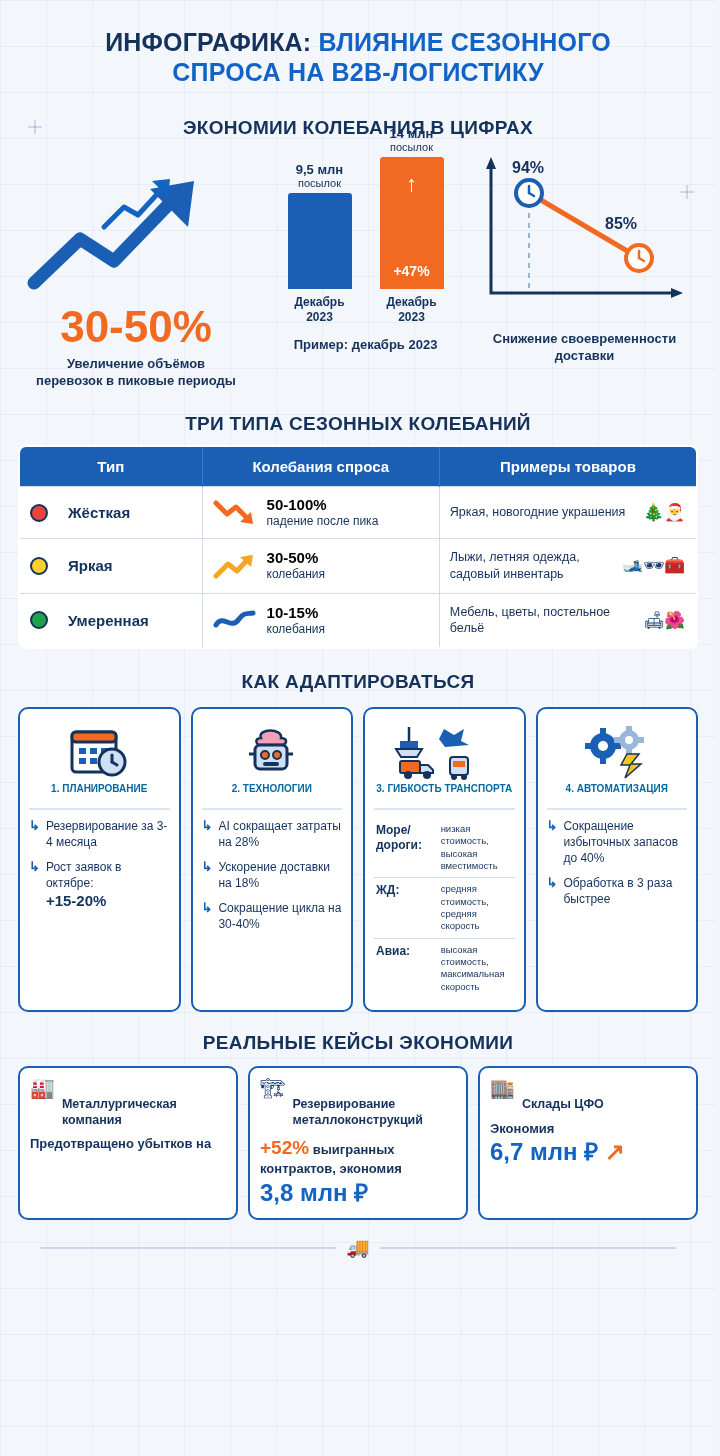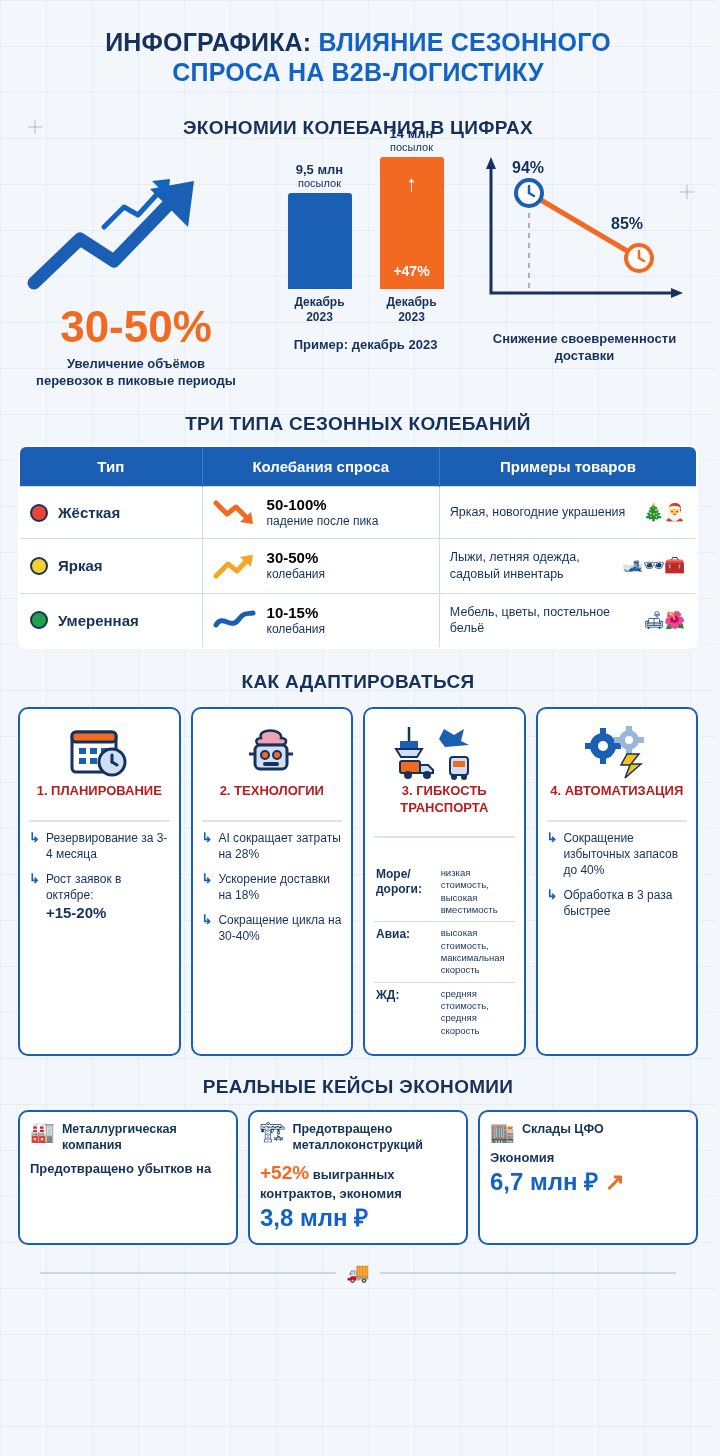--- a/index.html
+++ b/index.html
@@ -311,7 +311,7 @@
             <line x1="162" y1="105" x2="167" y2="108" stroke="#f26a21" stroke-width="2.5" stroke-linecap="round"></line>
           </svg>
           <div class="lc-label" style="left:35px;top:6px">94%</div>
-          <div class="lc-label" style="left:134px;top:62px">85%</div>
+          <div class="lc-label" style="left:128px;top:62px">85%</div>
         </div>
         <div class="line-cap">Снижение своевременности доставки</div>
       </div>

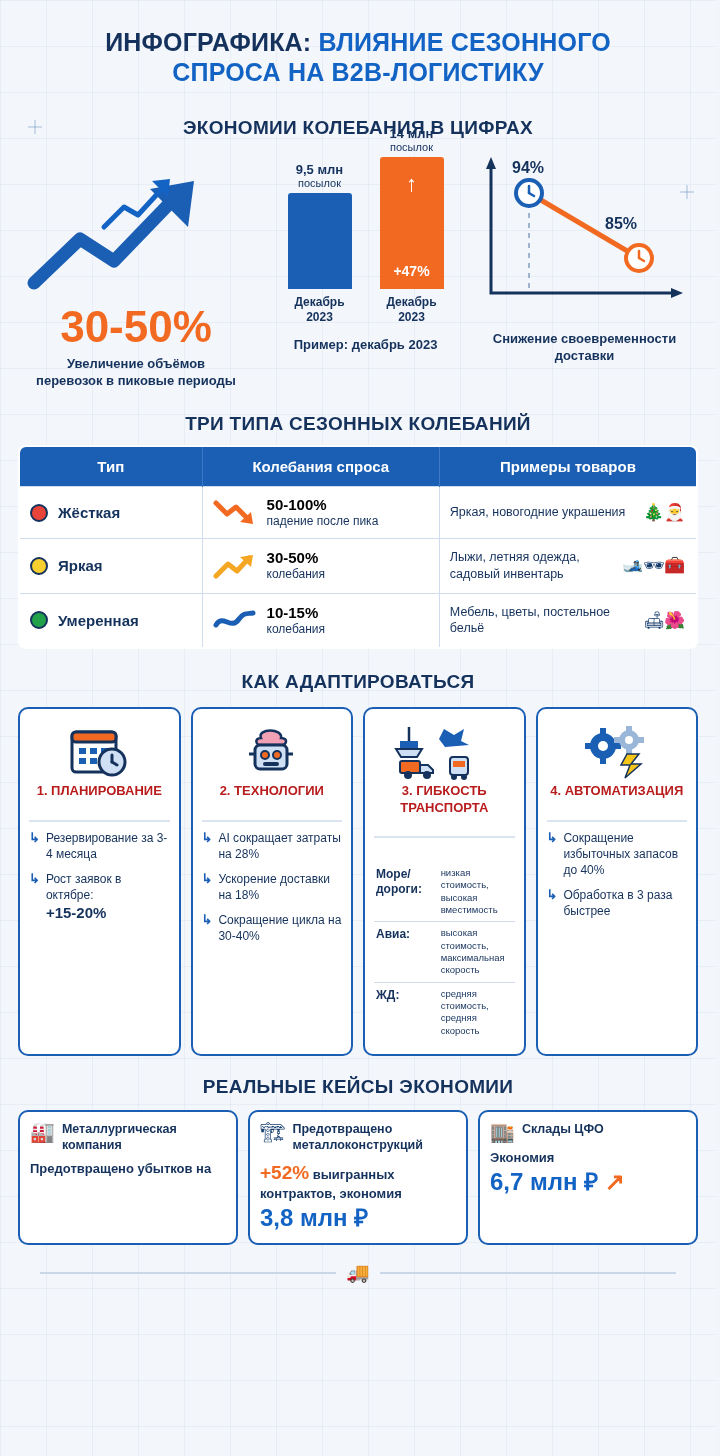--- a/index.html
+++ b/index.html
@@ -154,7 +154,7 @@
     vertical-align: middle;
   }
   .tbl td:last-child { border-right: none; }
-  .type-cell { display: flex; align-items: center; gap: 10px; }
+  .type-cell { display: flex; align-items: center; gap: 20px; }
   .dot { width: 18px; height: 18px; border-radius: 50%; border: 2px solid #15325c; flex: none; }
   .type-name { font-size: 15px; font-weight: 800; color: #15325c; }
   .mid-cell { display: flex; align-items: center; gap: 10px; }

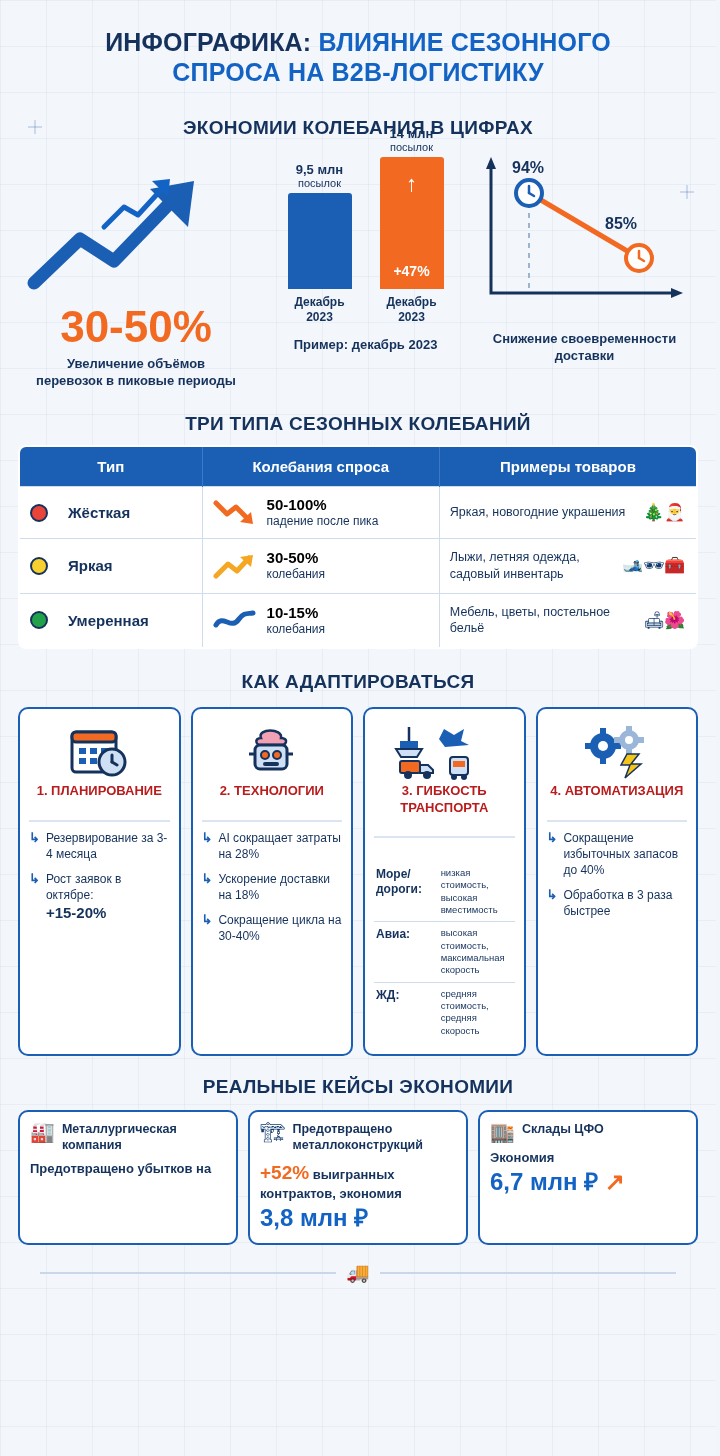--- a/index.html
+++ b/index.html
@@ -183,11 +183,11 @@
   .card-icon { text-align: center; height: 62px; display: flex; align-items: center; justify-content: center; }
   .card-title {
     text-align: center;
-    font-size: 13px;
+    font-size: 10px;
     font-weight: 800;
-    color: #b91c1c;
+    color: #0369a1;
     line-height: 1.25;
-    padding-bottom: 20px;
+    padding-bottom: 12px;
     border-bottom: 2px solid #dbe5f1;
     margin-bottom: 8px;
   }

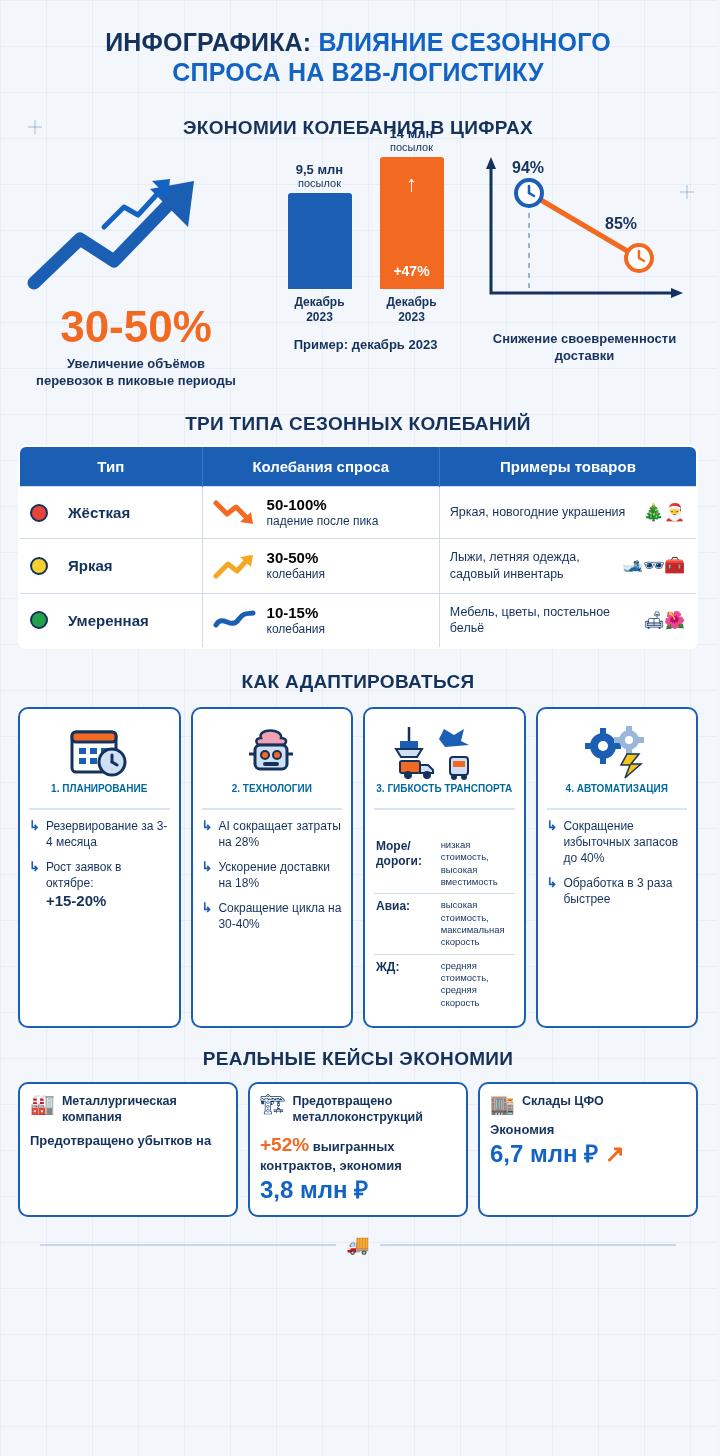--- a/index.html
+++ b/index.html
@@ -196,7 +196,7 @@
   .bullet .bt { font-size: 12px; color: #15325c; line-height: 1.34; }
   .bullet .bt b { font-size: 15px; }
 
-  .mini-table { width: 100%; border-collapse: collapse; margin-top: 16px; }
+  .mini-table { width: 100%; border-collapse: collapse; }
   .mini-table td {
     border-bottom: 1px solid #cfdcec;
     padding: 5px 2px;

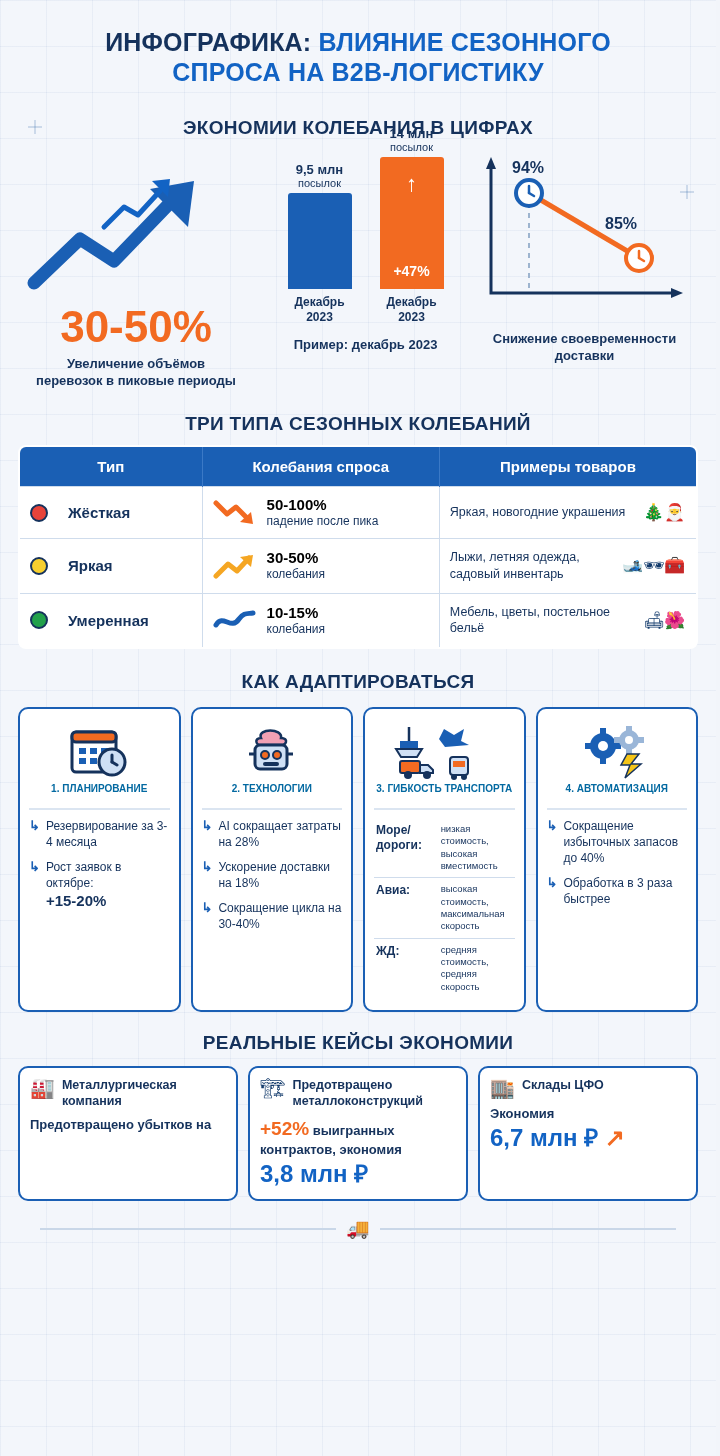--- a/index.html
+++ b/index.html
@@ -493,12 +493,12 @@
             <td class="mt-v">низкая стоимость, высокая вместимость</td>
           </tr>
           <tr>
+            <td class="mt-k">ЖД:</td>
+            <td class="mt-v">средняя стоимость, средняя скорость</td>
+          </tr>
+          <tr>
             <td class="mt-k">Авиа:</td>
             <td class="mt-v">высокая стоимость, максимальная скорость</td>
-          </tr>
-          <tr>
-            <td class="mt-k">ЖД:</td>
-            <td class="mt-v">средняя стоимость, средняя скорость</td>
           </tr>
         </tbody>
           </table>

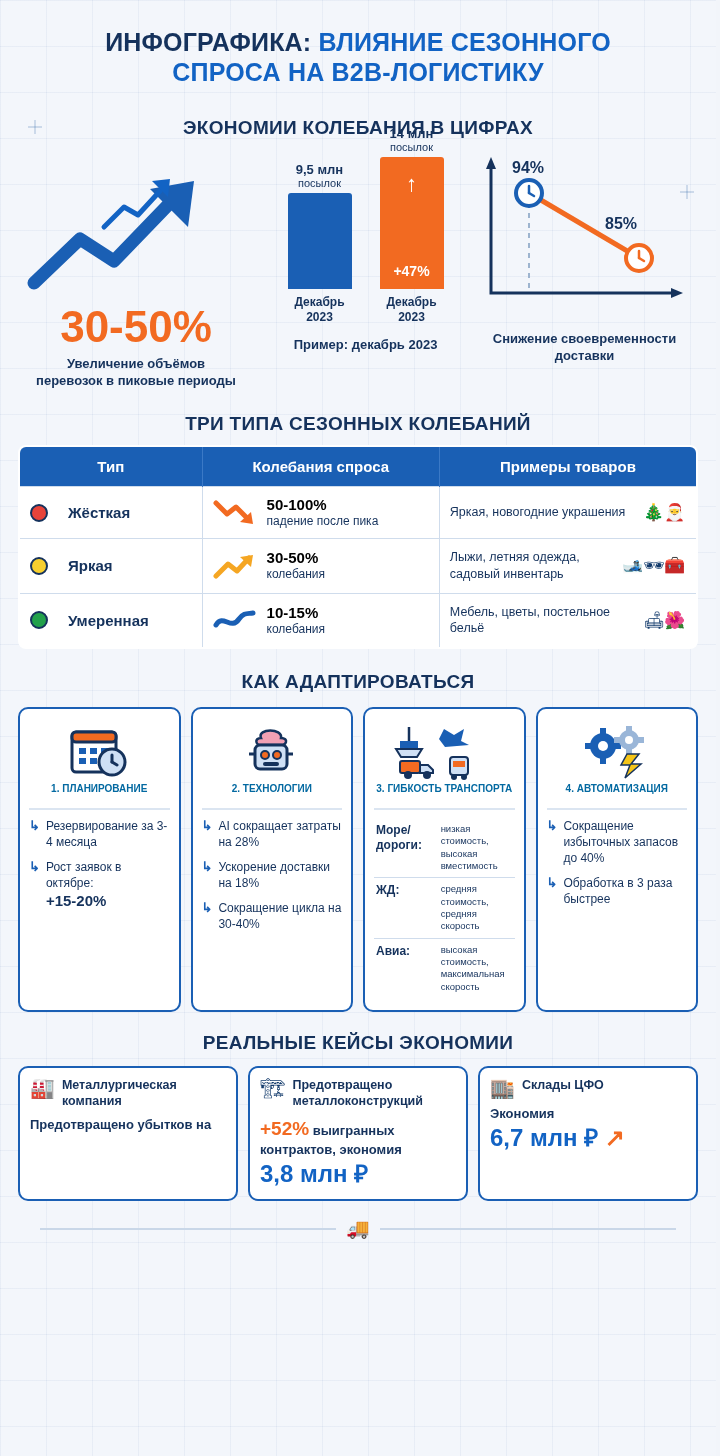--- a/index.html
+++ b/index.html
@@ -221,7 +221,7 @@
   }
   .case-head { display: flex; align-items: flex-start; gap: 7px; margin-bottom: 8px; }
   .case-head .ci { font-size: 20px; line-height: 1; }
-  .case-head .ct { font-size: 12.5px; font-weight: 700; color: #15325c; line-height: 1.25; }
+  .case-head .ct { font-size: 12.5px; font-weight: 700; color: #15325c; line-height: 1.25; margin-top: 19px; }
   .case-body { font-size: 13px; font-weight: 800; color: #15325c; line-height: 1.3; }
   .case-big { font-size: 24px; font-weight: 800; color: #1263c4; line-height: 1.1; margin-top: 2px; }
   .orange { color: #f26a21; }

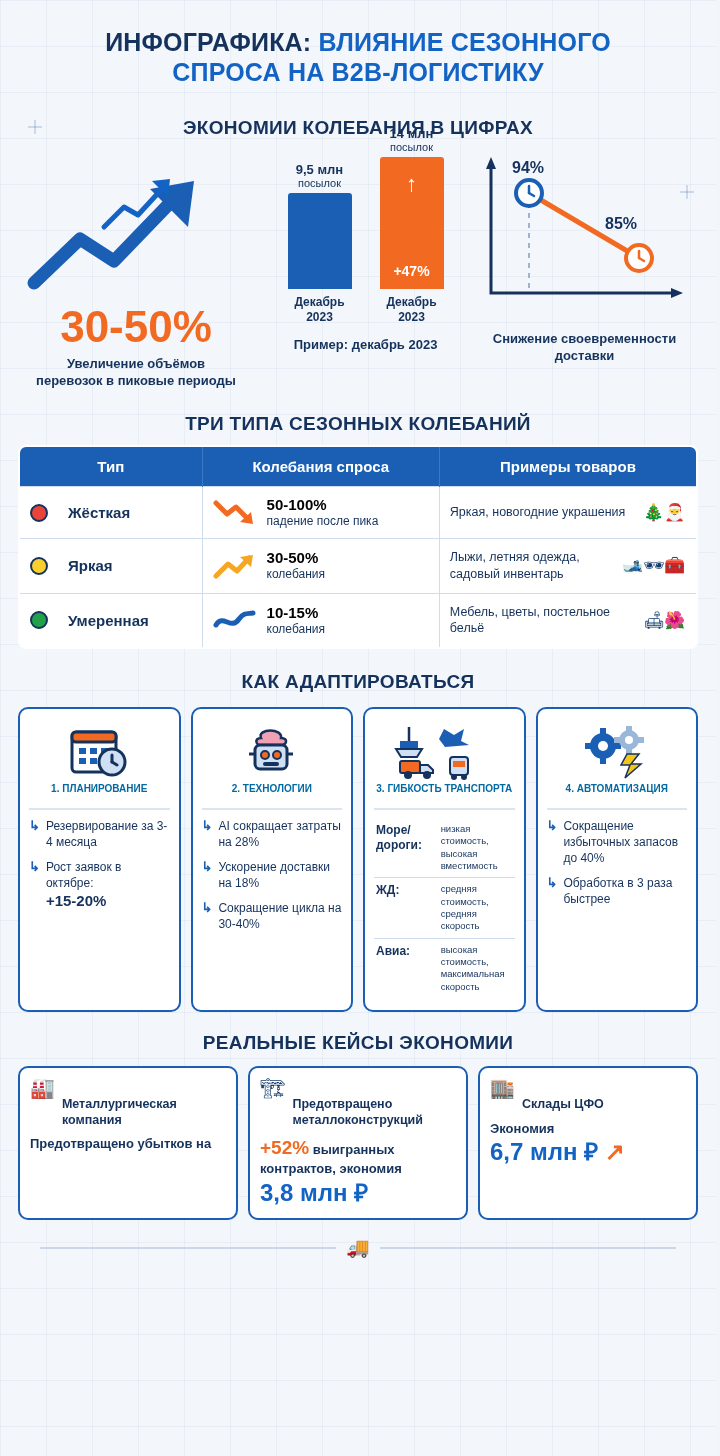--- a/index.html
+++ b/index.html
@@ -552,7 +552,7 @@
       <div class="case">
         <div class="case-head">
           <span class="ci">🏗</span>
-          <span class="ct">Предотвращено металлоконструкций</span>
+          <span class="ct">Резервирование металлоконструкций</span>
         </div>
         <div class="case-body">
           <span class="orange" style="font-size:19px">+52%</span>

